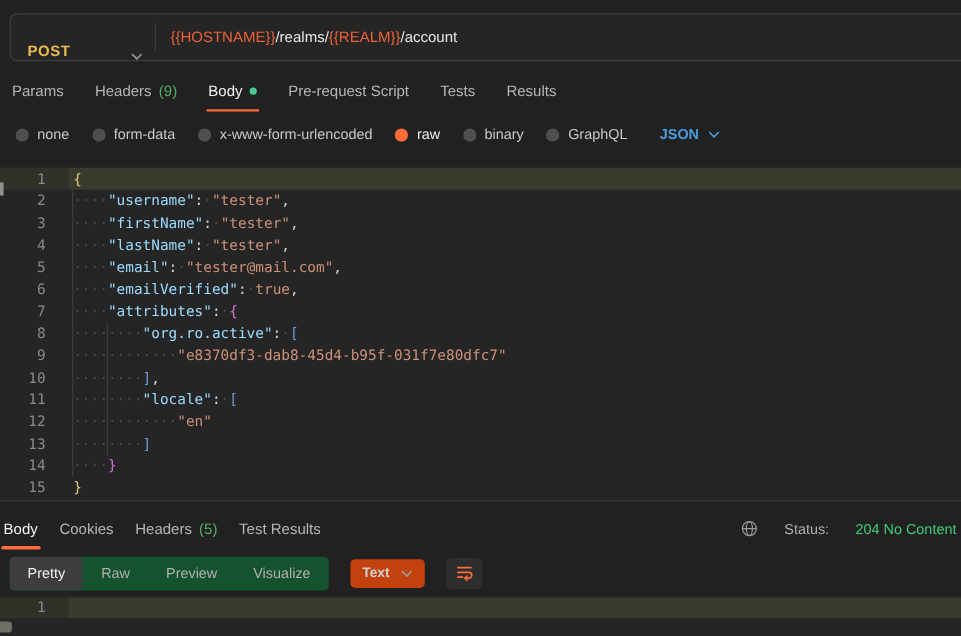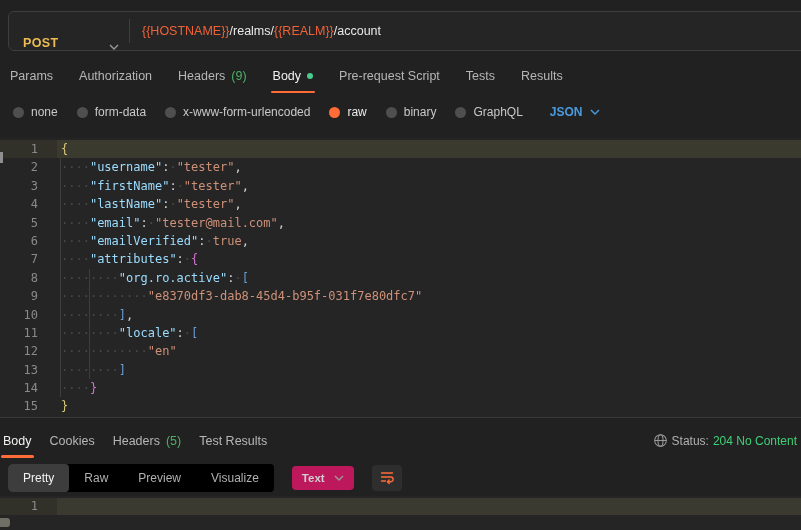--- a/index.html
+++ b/index.html
@@ -118,9 +118,6 @@
         <span>Params</span>
       </div>
     <div class="tab">
-        <span>Authorization</span>
-      </div>
-    <div class="tab">
       <span>Headers</span>
       <span class="cnt">(9)</span>
     </div>

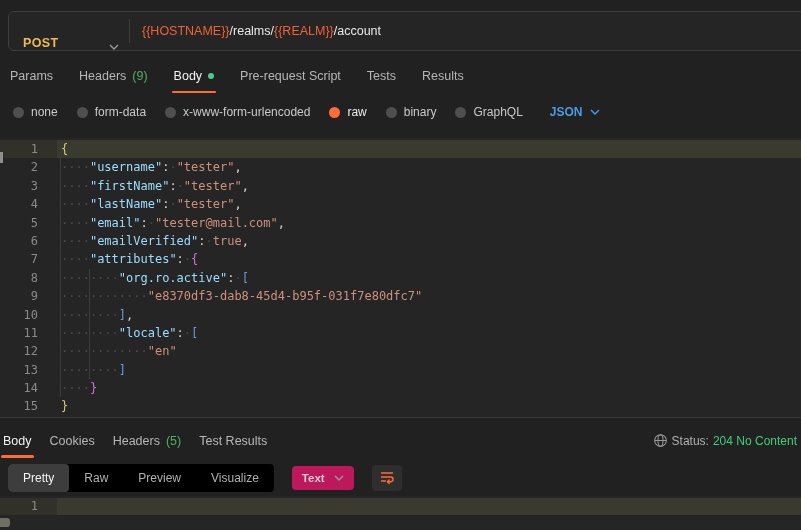--- a/index.html
+++ b/index.html
@@ -66,7 +66,7 @@
   
   .resp-tabs{position:absolute;left:0;top:424px;right:0;height:33px;display:flex;align-items:center;
              gap:18px;padding-left:3px;}
-  .resp-status{position:absolute;right:4px;top:424px;height:33px;display:flex;align-items:center;gap:4px;}
+  .resp-status{position:absolute;right:4px;top:424px;height:33px;display:flex;align-items:center;gap:22px;}
   .status-label{color:#b0b0b0;}
   .status-value{color:#3fcf77;}
 

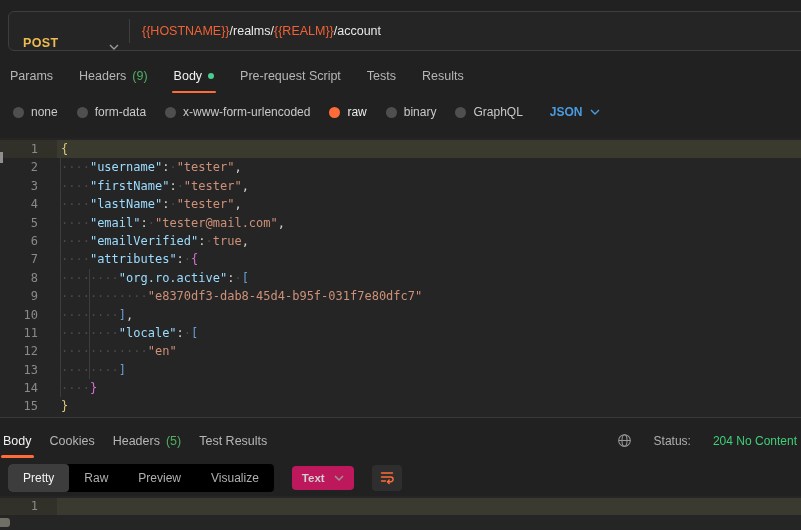--- a/index.html
+++ b/index.html
@@ -72,7 +72,7 @@
 
   
   .view-row{position:absolute;left:8px;top:463px;right:0;height:30px;display:flex;align-items:center;}
-  .view-group{display:inline-flex;background:#000000;border-radius:4px;overflow:hidden;}
+  .view-group{display:inline-flex;background:#14532d;border-radius:4px;overflow:hidden;}
   .view-btn{padding:7px 15px;color:#b0b0b0;cursor:pointer;font-size:12px;}
   .view-btn.active{background:#3d3d3d;color:#f2f2f2;border-radius:4px;}
   .text-select{display:flex;align-items:center;gap:9px;margin-left:18px;padding:6px 10px;

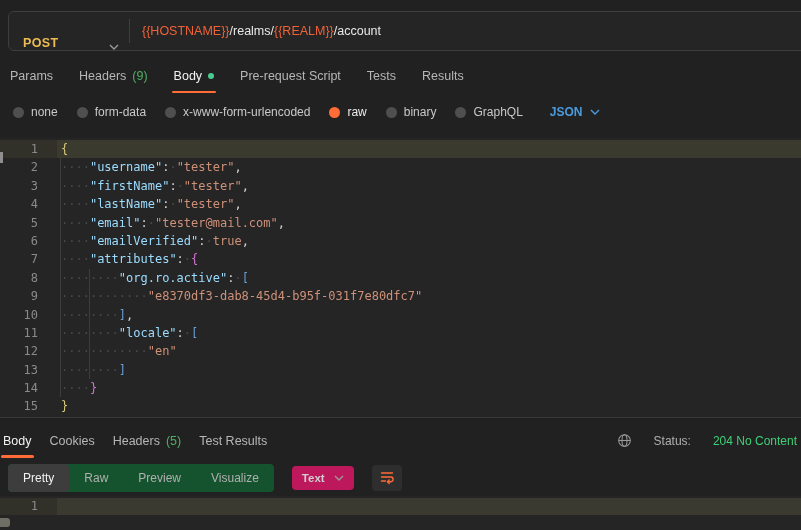--- a/index.html
+++ b/index.html
@@ -76,7 +76,7 @@
   .view-btn{padding:7px 15px;color:#b0b0b0;cursor:pointer;font-size:12px;}
   .view-btn.active{background:#3d3d3d;color:#f2f2f2;border-radius:4px;}
   .text-select{display:flex;align-items:center;gap:9px;margin-left:18px;padding:6px 10px;
-               background:#be185d;border-radius:4px;color:#d0d0d0;font-weight:700;cursor:pointer;font-size:11.5px;text-align:center;}
+               background:#c2410c;border-radius:4px;color:#d0d0d0;font-weight:700;cursor:pointer;font-size:11.5px;text-align:center;}
   .wrap-btn{margin-left:18px;width:30px;height:26px;background:#2e2e2e;border-radius:4px;
             display:flex;align-items:center;justify-content:center;cursor:pointer;}
 

